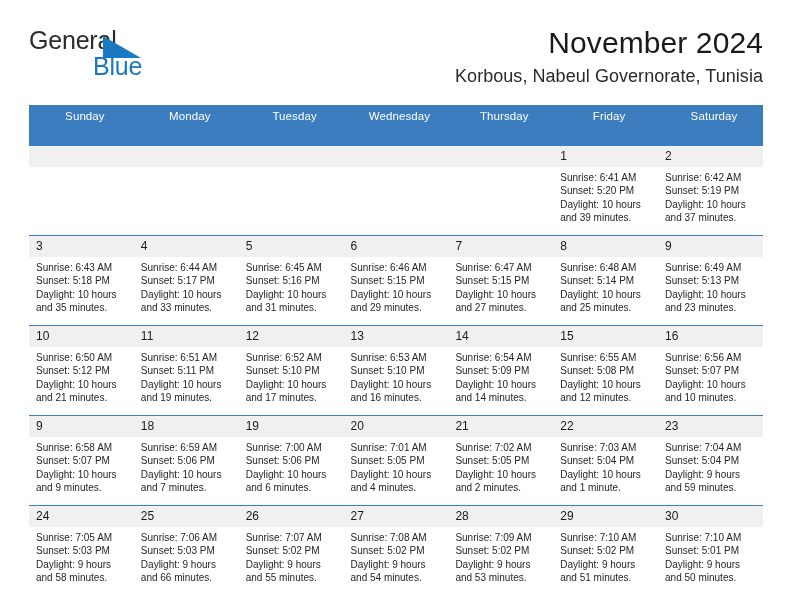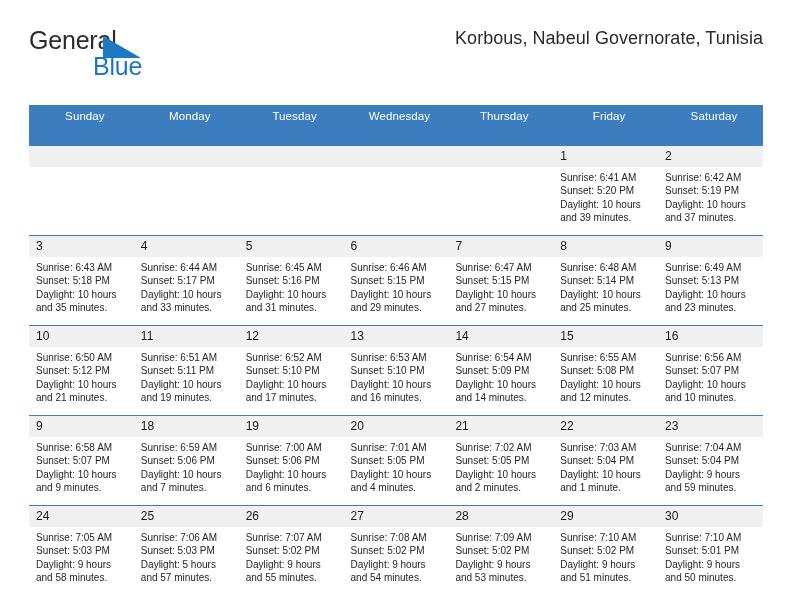--- a/index.html
+++ b/index.html
@@ -159,6 +159,7 @@
     </div>
 
     <div class="title-block">
+      <div class="cal-title">November 2024</div>
       <div class="cal-subtitle">Korbous, Nabeul Governorate, Tunisia</div>
     </div>
 

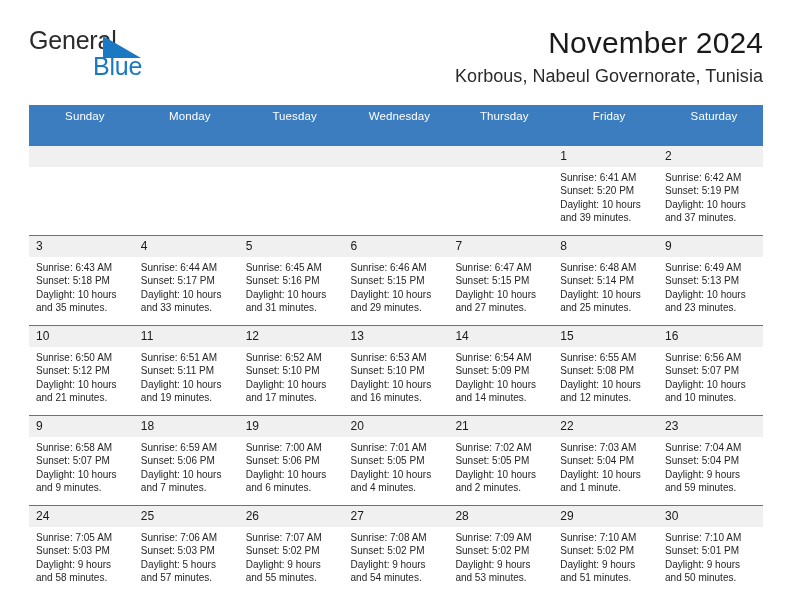--- a/index.html
+++ b/index.html
@@ -458,7 +458,7 @@
               <div class="events">
                 <div>Sunrise: 7:06 AM</div>
                 <div>Sunset: 5:03 PM</div>
-                <div class="wrap">Daylight: 5 hours and 57 minutes.</div>
+                <div class="wrap">Daylight: 9 hours and 66 minutes.</div>
               </div>
             </div>
           </td>

